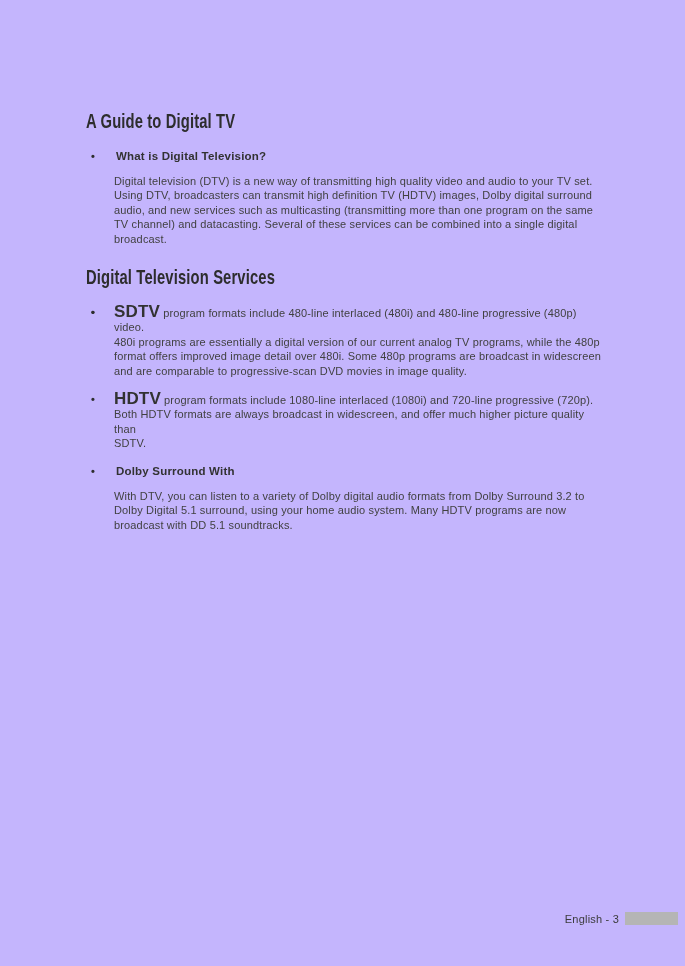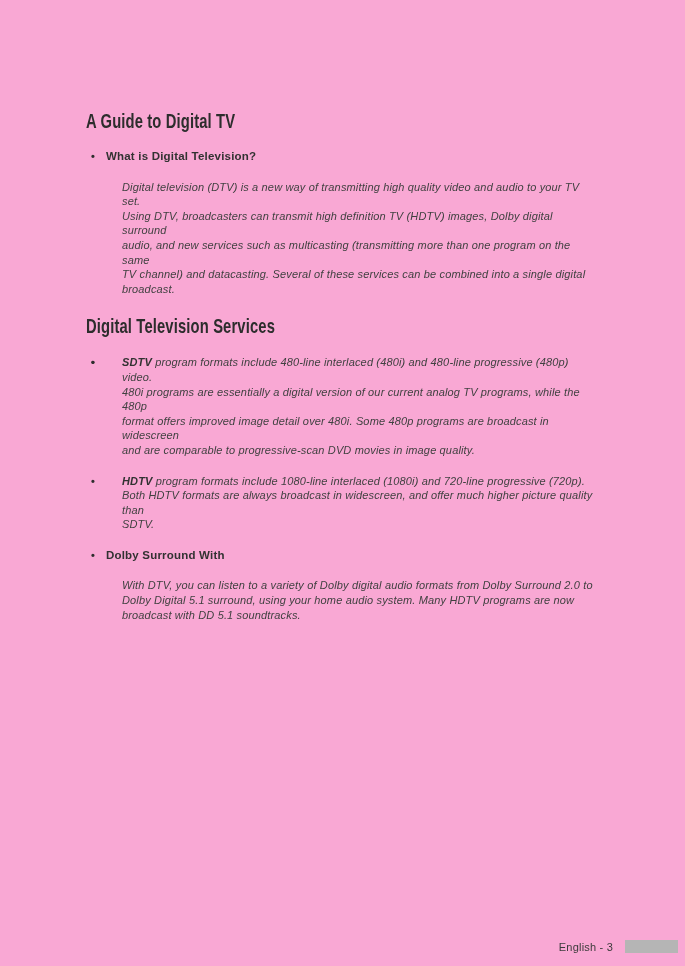--- a/index.html
+++ b/index.html
@@ -11,7 +11,7 @@
     position: relative;
     width: 685px;
     height: 966px;
-    background: #f9a8d4;
+    background: #c4b5fd;
     font-family: "Liberation Sans", sans-serif;
     overflow: hidden;
   }

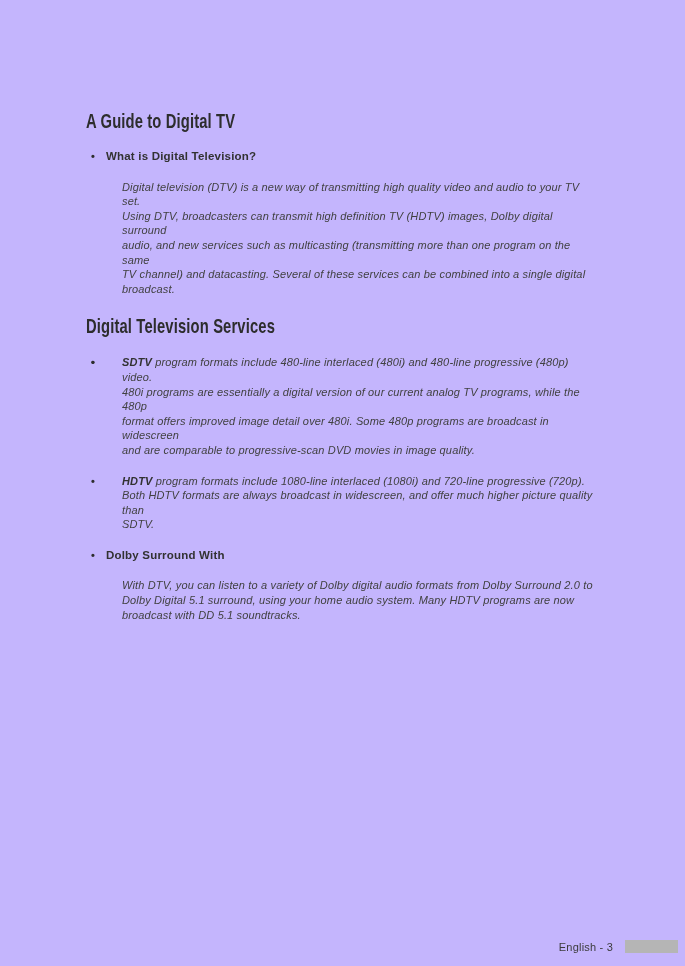--- a/index.html
+++ b/index.html
@@ -55,7 +55,7 @@
     line-height: 14.6px;
   }
   .item-heading {
-    margin: 0;
+    margin: 10px;
     font-size: 11.5px;
     font-weight: bold;
     color: #323232;

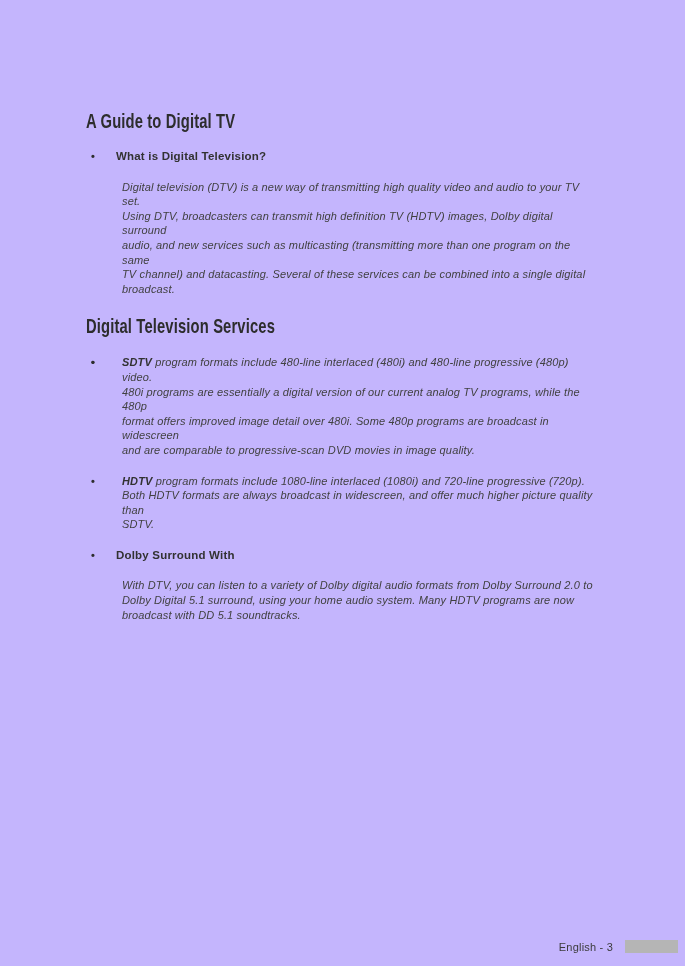--- a/index.html
+++ b/index.html
@@ -63,13 +63,12 @@
     letter-spacing: 0.2px;
   }
   .item-body {
-    margin: 16px;
+    margin: 8px;
     font-size: 11px;
     color: #414141;
     line-height: 14.6px;
     letter-spacing: 0.15px;
     white-space: pre-line;
-    font-style: italic;
   }
   .lead {
     font-weight: bold;

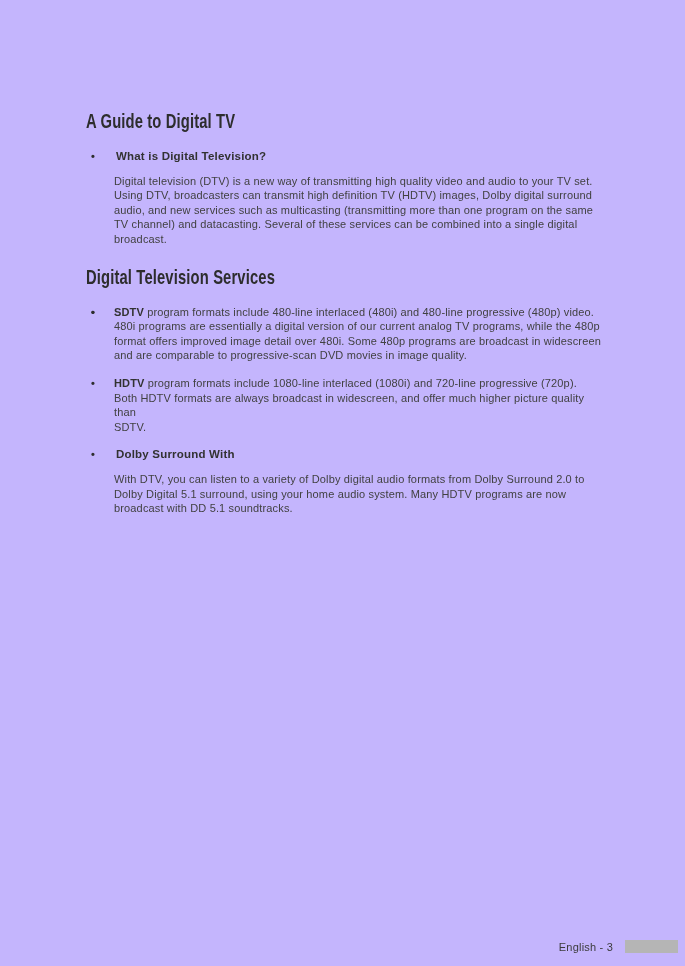--- a/index.html
+++ b/index.html
@@ -73,7 +73,7 @@
   .lead {
     font-weight: bold;
     color: #323232;
-    font-size: 11px;
+    font-size: 17px;
   }
   .footer {
     position: absolute;

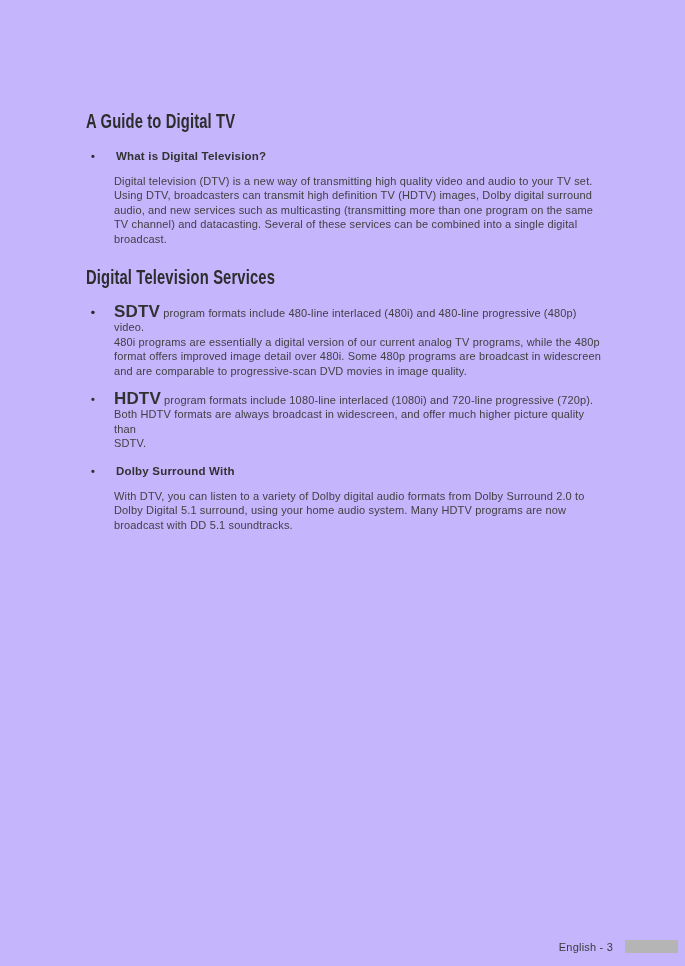--- a/index.html
+++ b/index.html
@@ -140,7 +140,7 @@
       <li class="bullet-item">
         <span class="bullet-marker">•</span>
         <p class="item-heading">Dolby Surround With</p>
-        <p class="item-body">With DTV, you can listen to a variety of Dolby digital audio formats from Dolby Surround 2.0 to
+        <p class="item-body">With DTV, you can listen to a variety of Dolby digital audio formats from Dolby Surround 3.2 to
 Dolby Digital 5.1 surround, using your home audio system. Many HDTV programs are now
 broadcast with DD 5.1 soundtracks.</p>
       </li>

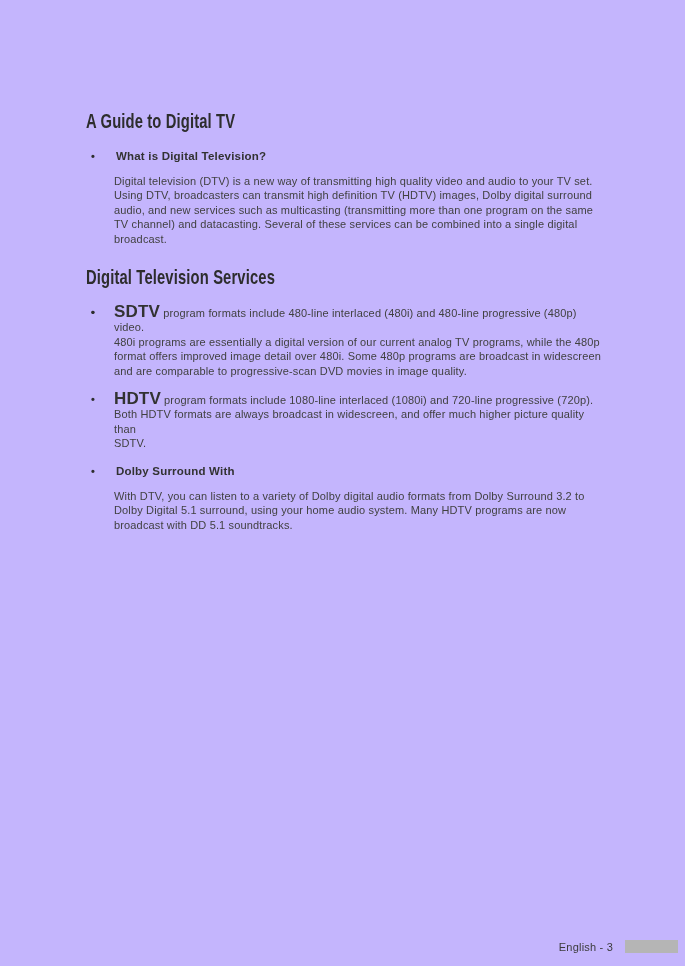--- a/index.html
+++ b/index.html
@@ -81,8 +81,7 @@
     right: 7px;
     display: flex;
     align-items: center;
-    gap: 12px;
-    margin-top: 28px;
+    gap: 6px;
   }
   .footer-label {
     font-size: 11px;

